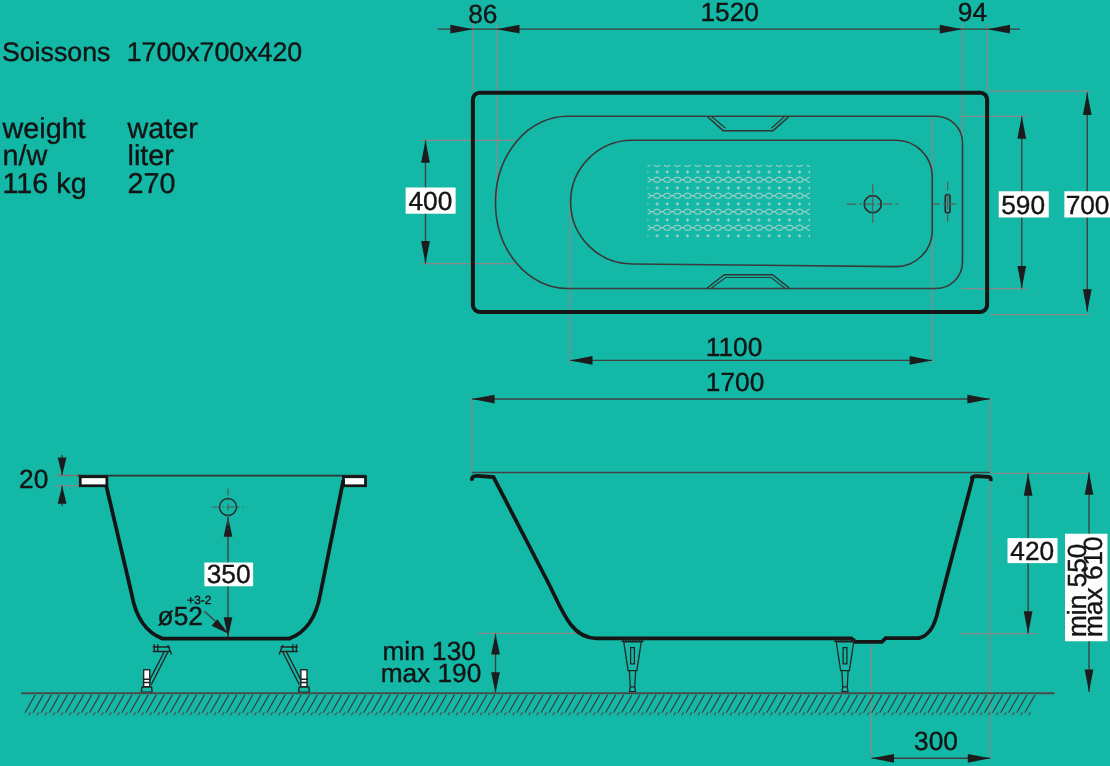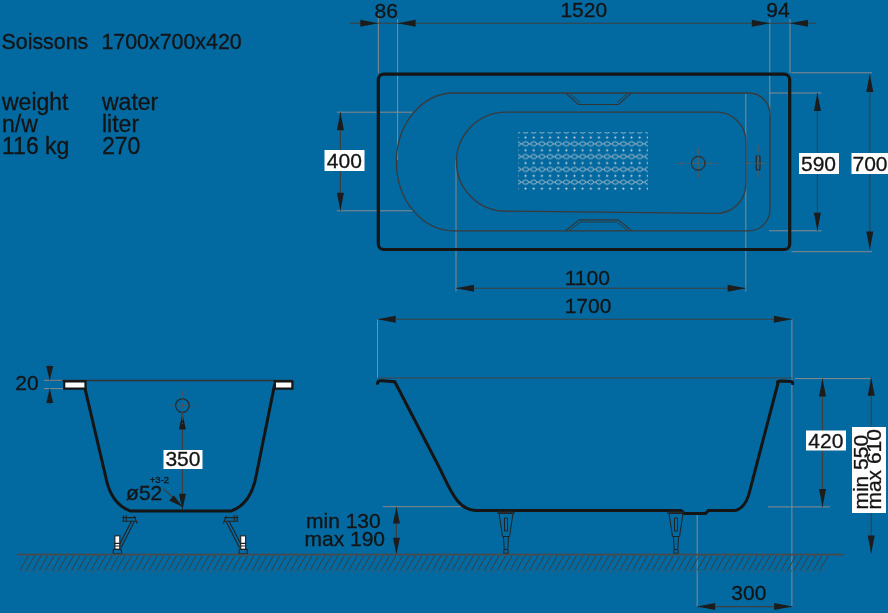--- a/index.html
+++ b/index.html
@@ -3,7 +3,7 @@
 <meta charset="utf-8">
 <style>
   html,body{margin:0;padding:0;background:#ffffff;}
-  #page{position:relative;width:888px;height:613px;background:#0369a1;overflow:hidden;}
+  #page{position:relative;width:888px;height:613px;background:#14b8a6;overflow:hidden;}
   svg{position:absolute;top:0;left:0;}
   text{font-family:"Liberation Sans",sans-serif;fill:#141414;stroke:#141414;stroke-width:0.3px;}
 </style>

